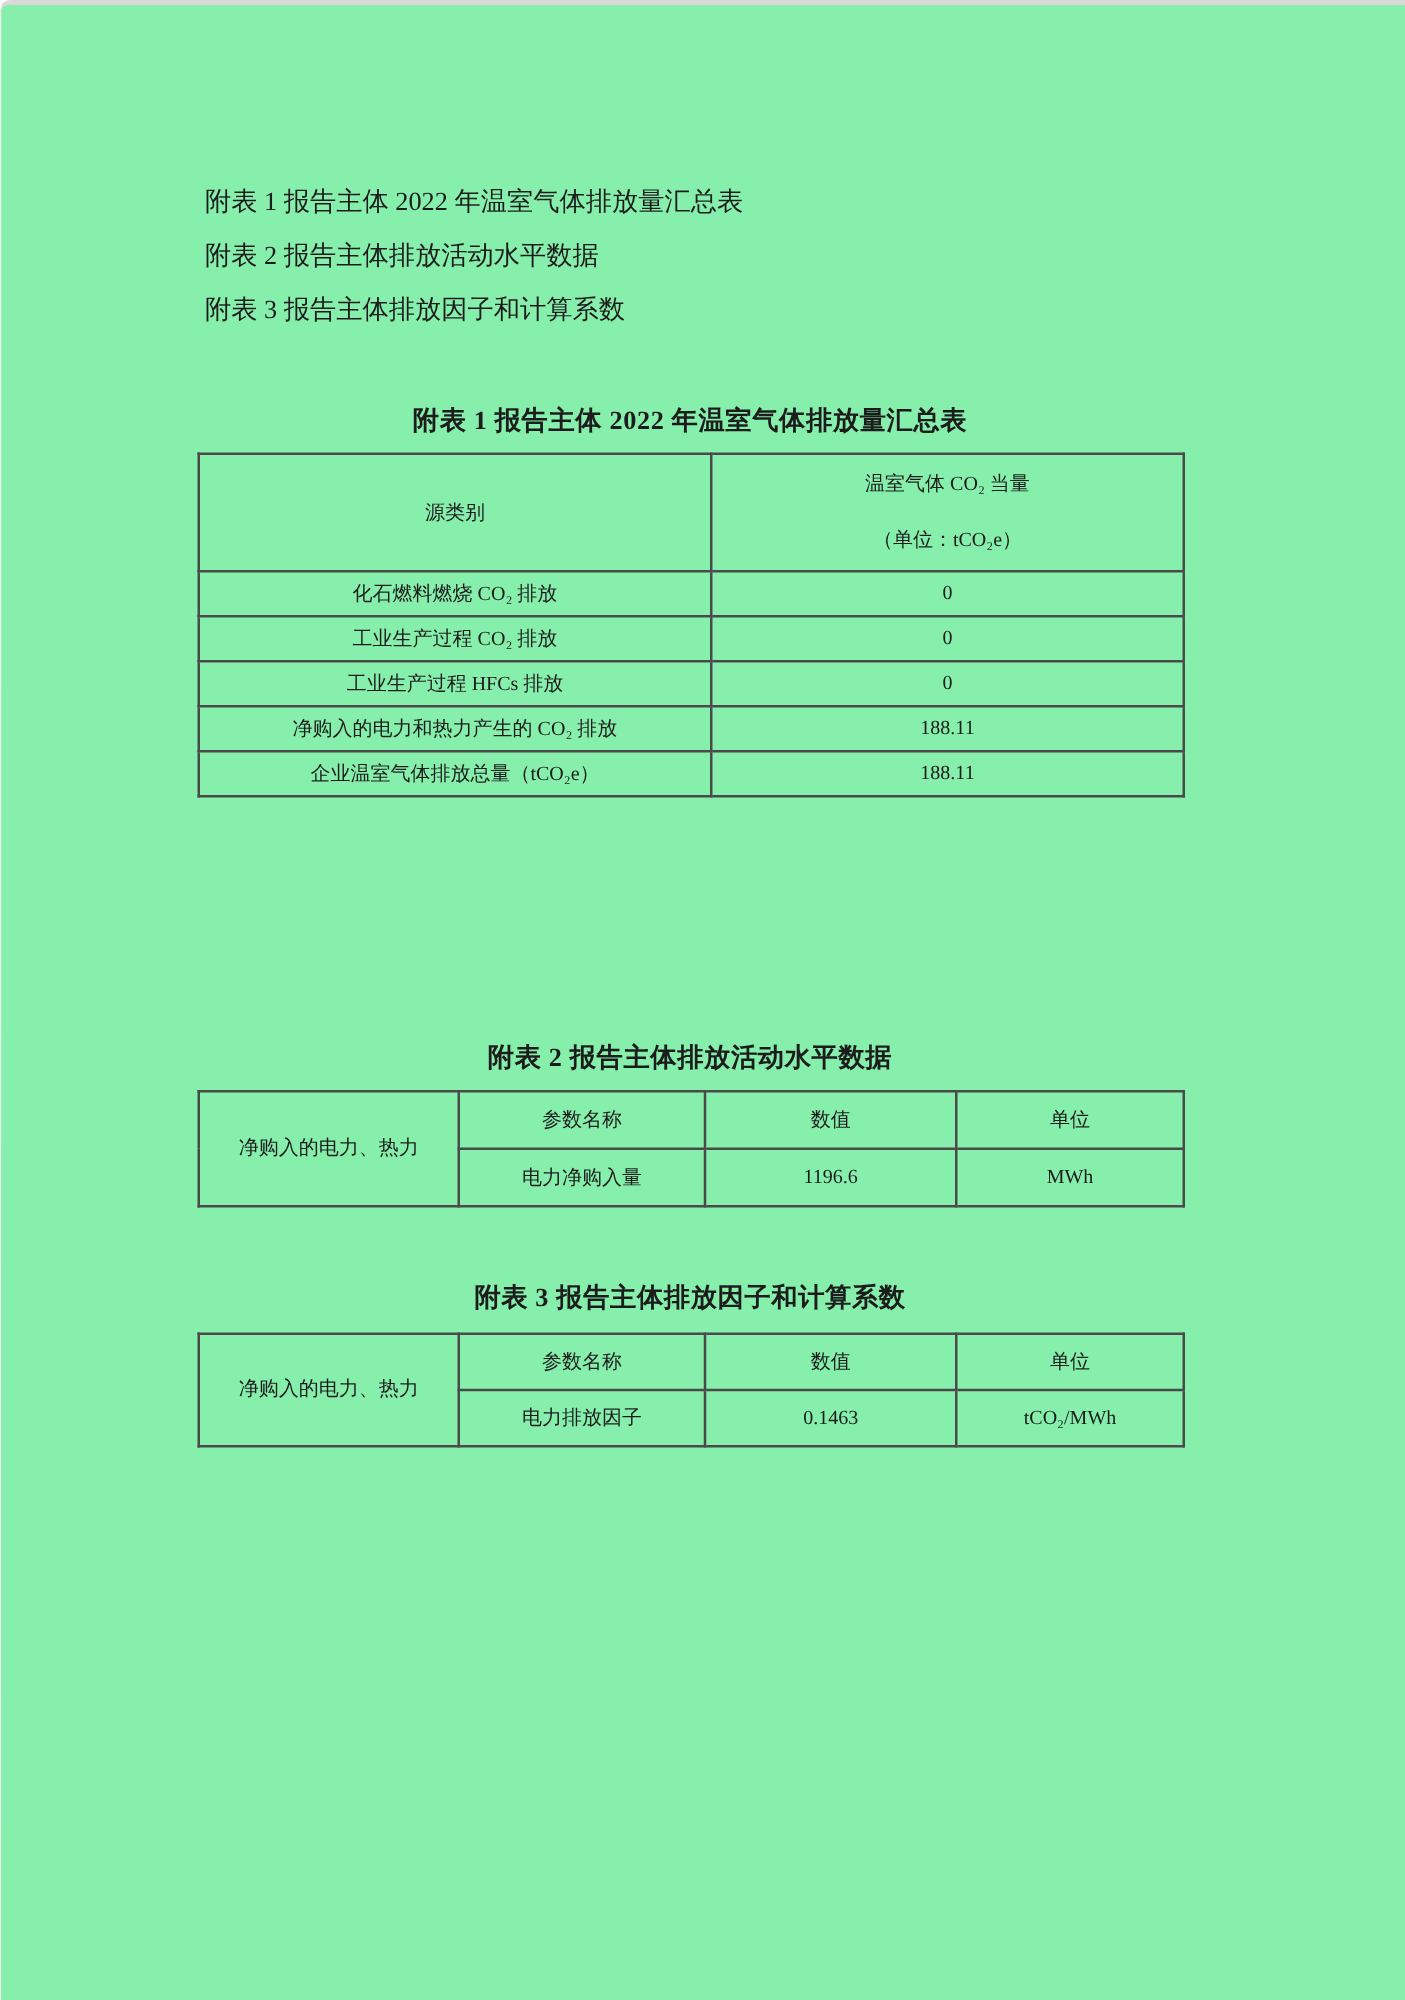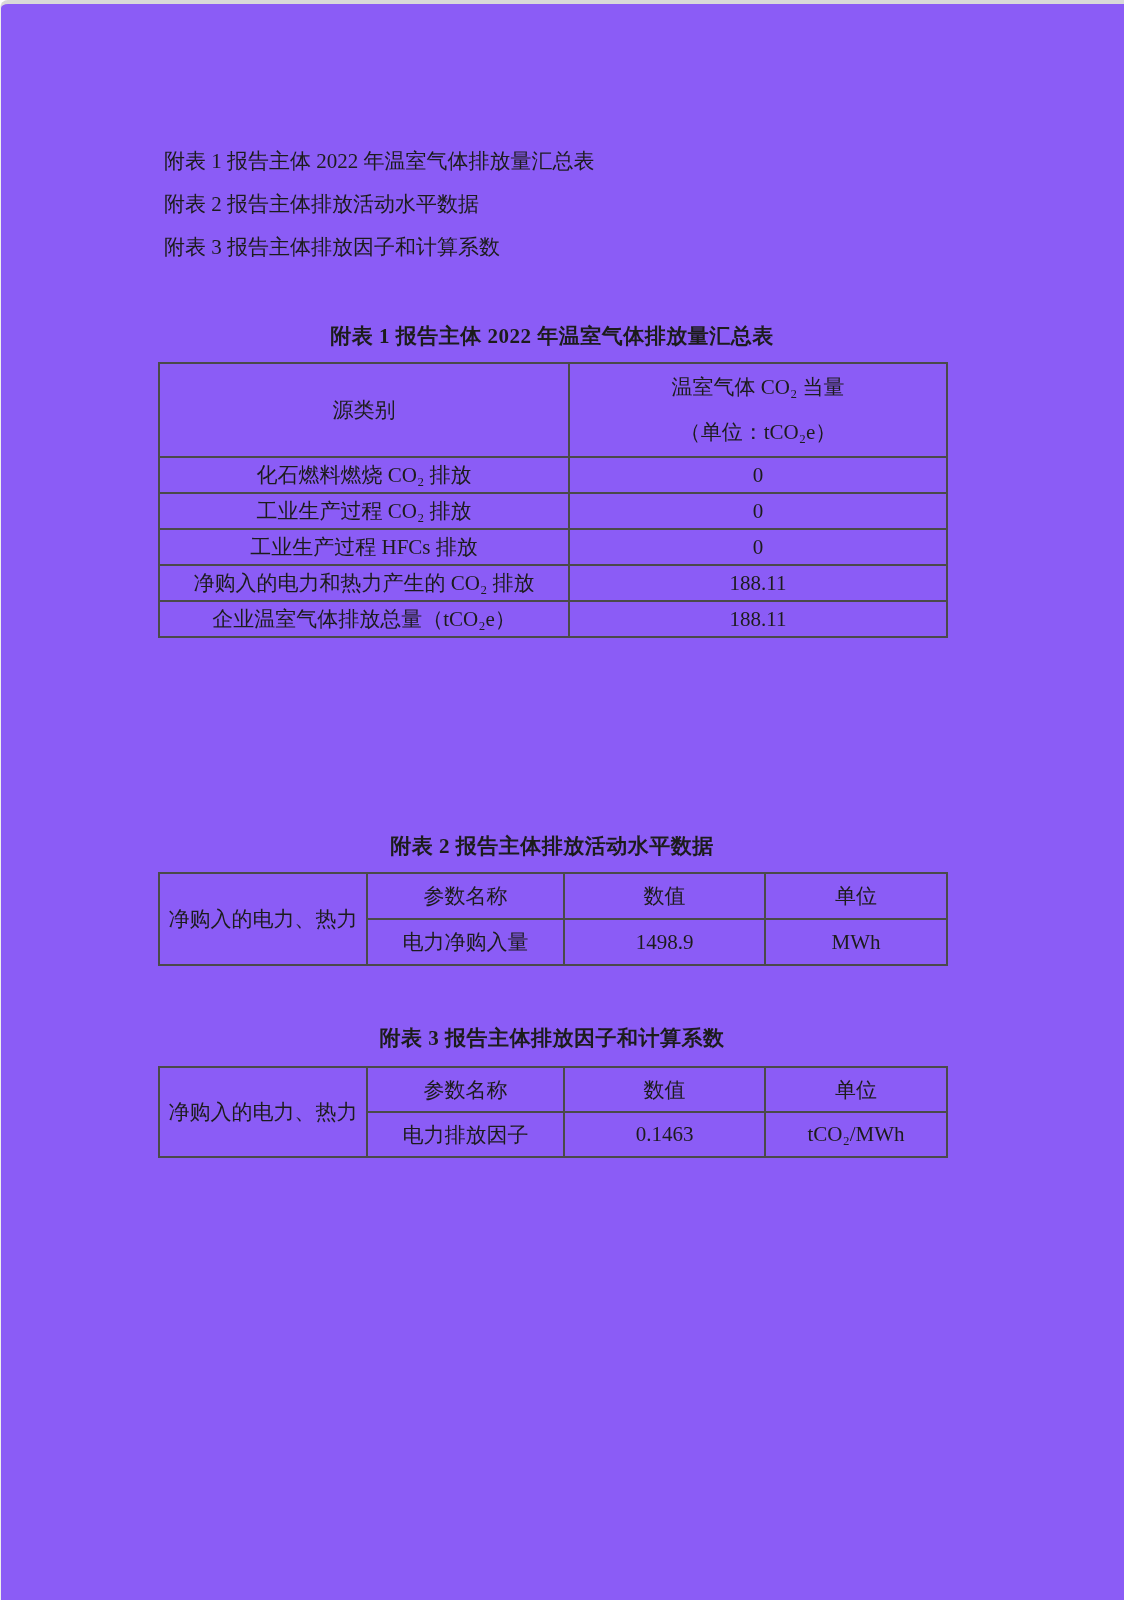--- a/index.html
+++ b/index.html
@@ -8,7 +8,7 @@
     position: relative;
     width: 1124px;
     height: 1600px;
-    background: #8b5cf6;
+    background: #86efac;
     font-family: "Liberation Serif", "DejaVu Serif", serif;
     color: #1c1c1c;
     border-top: 4px solid #d9d9d9;

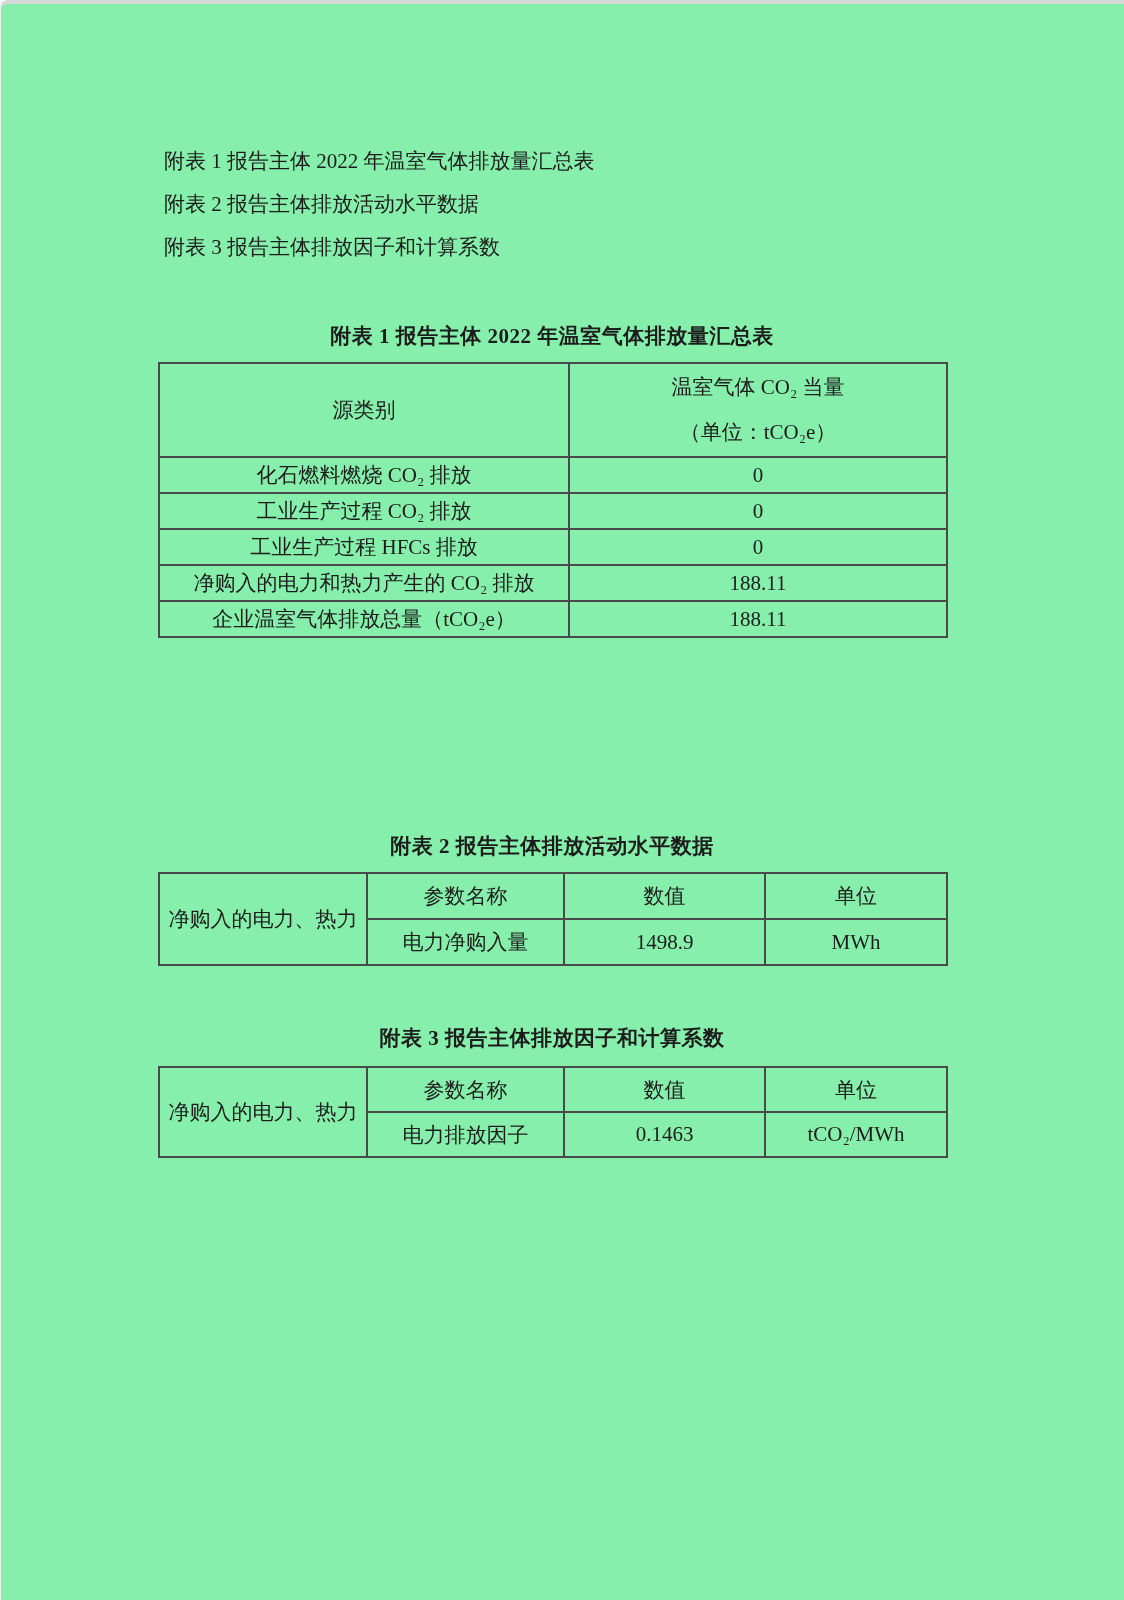--- a/index.html
+++ b/index.html
@@ -48,7 +48,7 @@
     border: 2px solid #4a4a4a;
     text-align: center;
     vertical-align: middle;
-    font-size: 21px;
+    font-size: 16px;
     color: #1c1c1c;
     padding: 0 6px;
   }

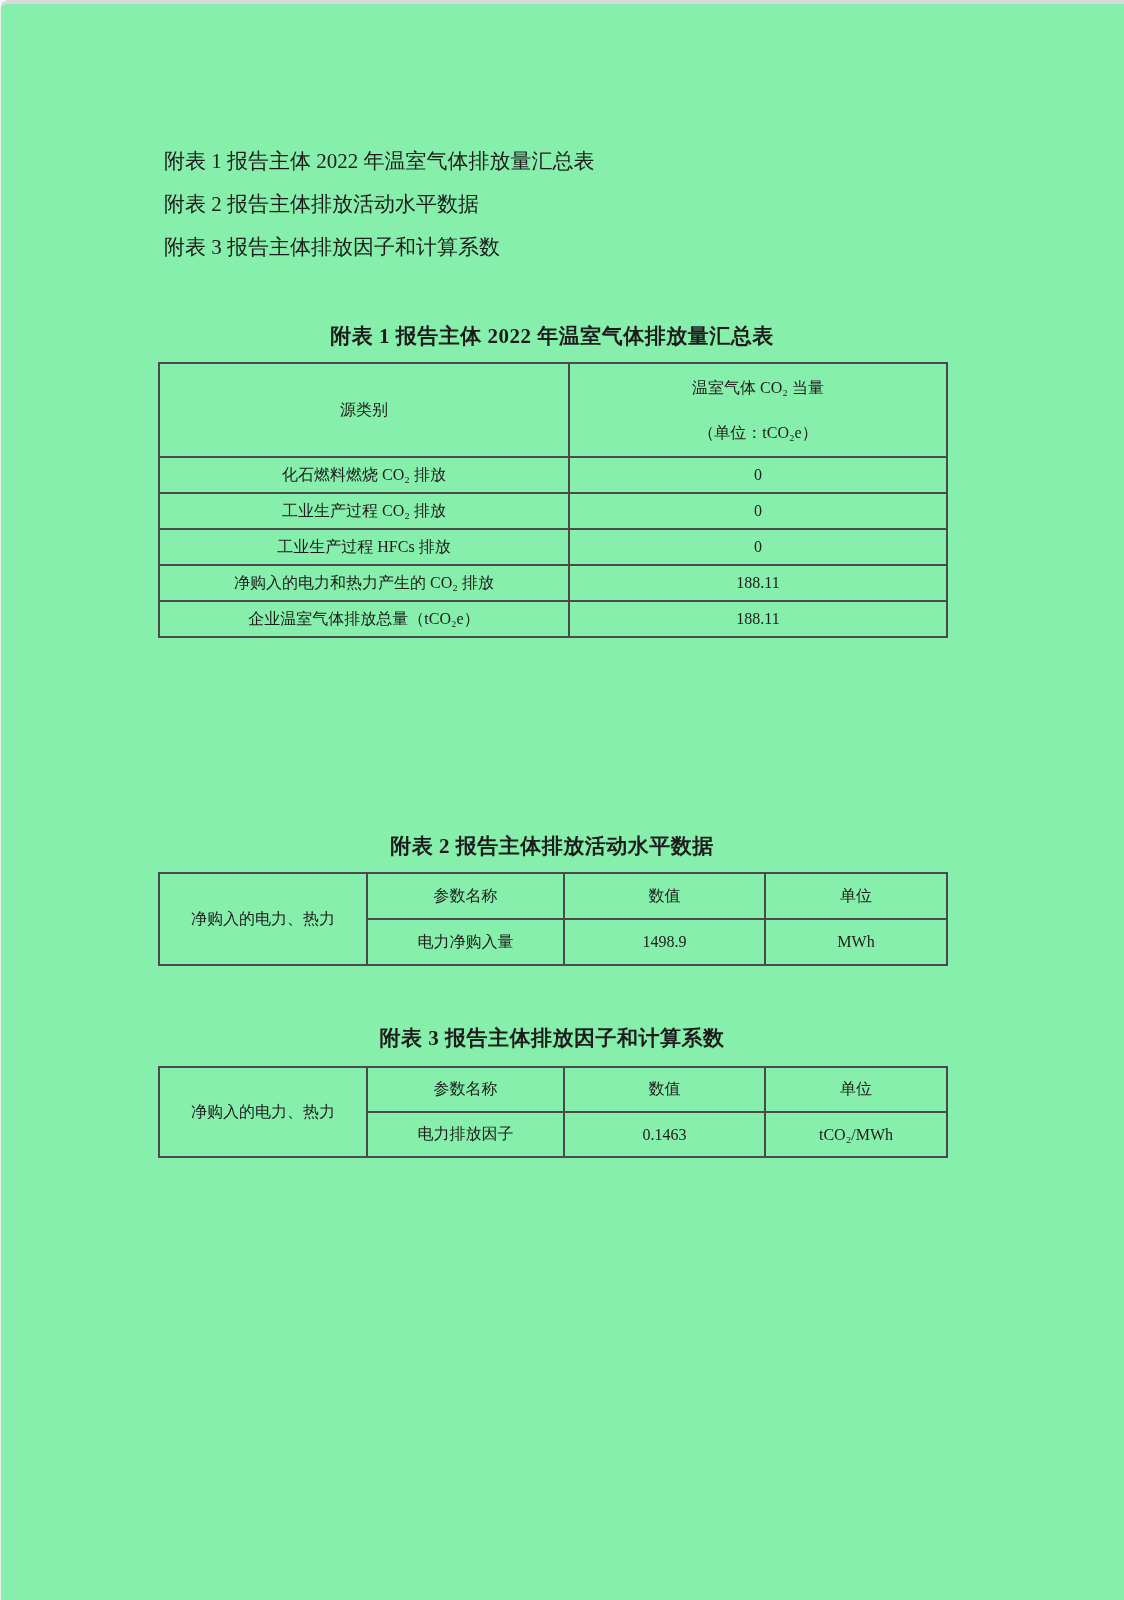--- a/index.html
+++ b/index.html
@@ -135,7 +135,7 @@
     </tr>
     <tr>
       <td>电力净购入量</td>
-      <td>1498.9</td>
+      <td>1196.6</td>
       <td>MWh</td>
     </tr>
   </tbody>

